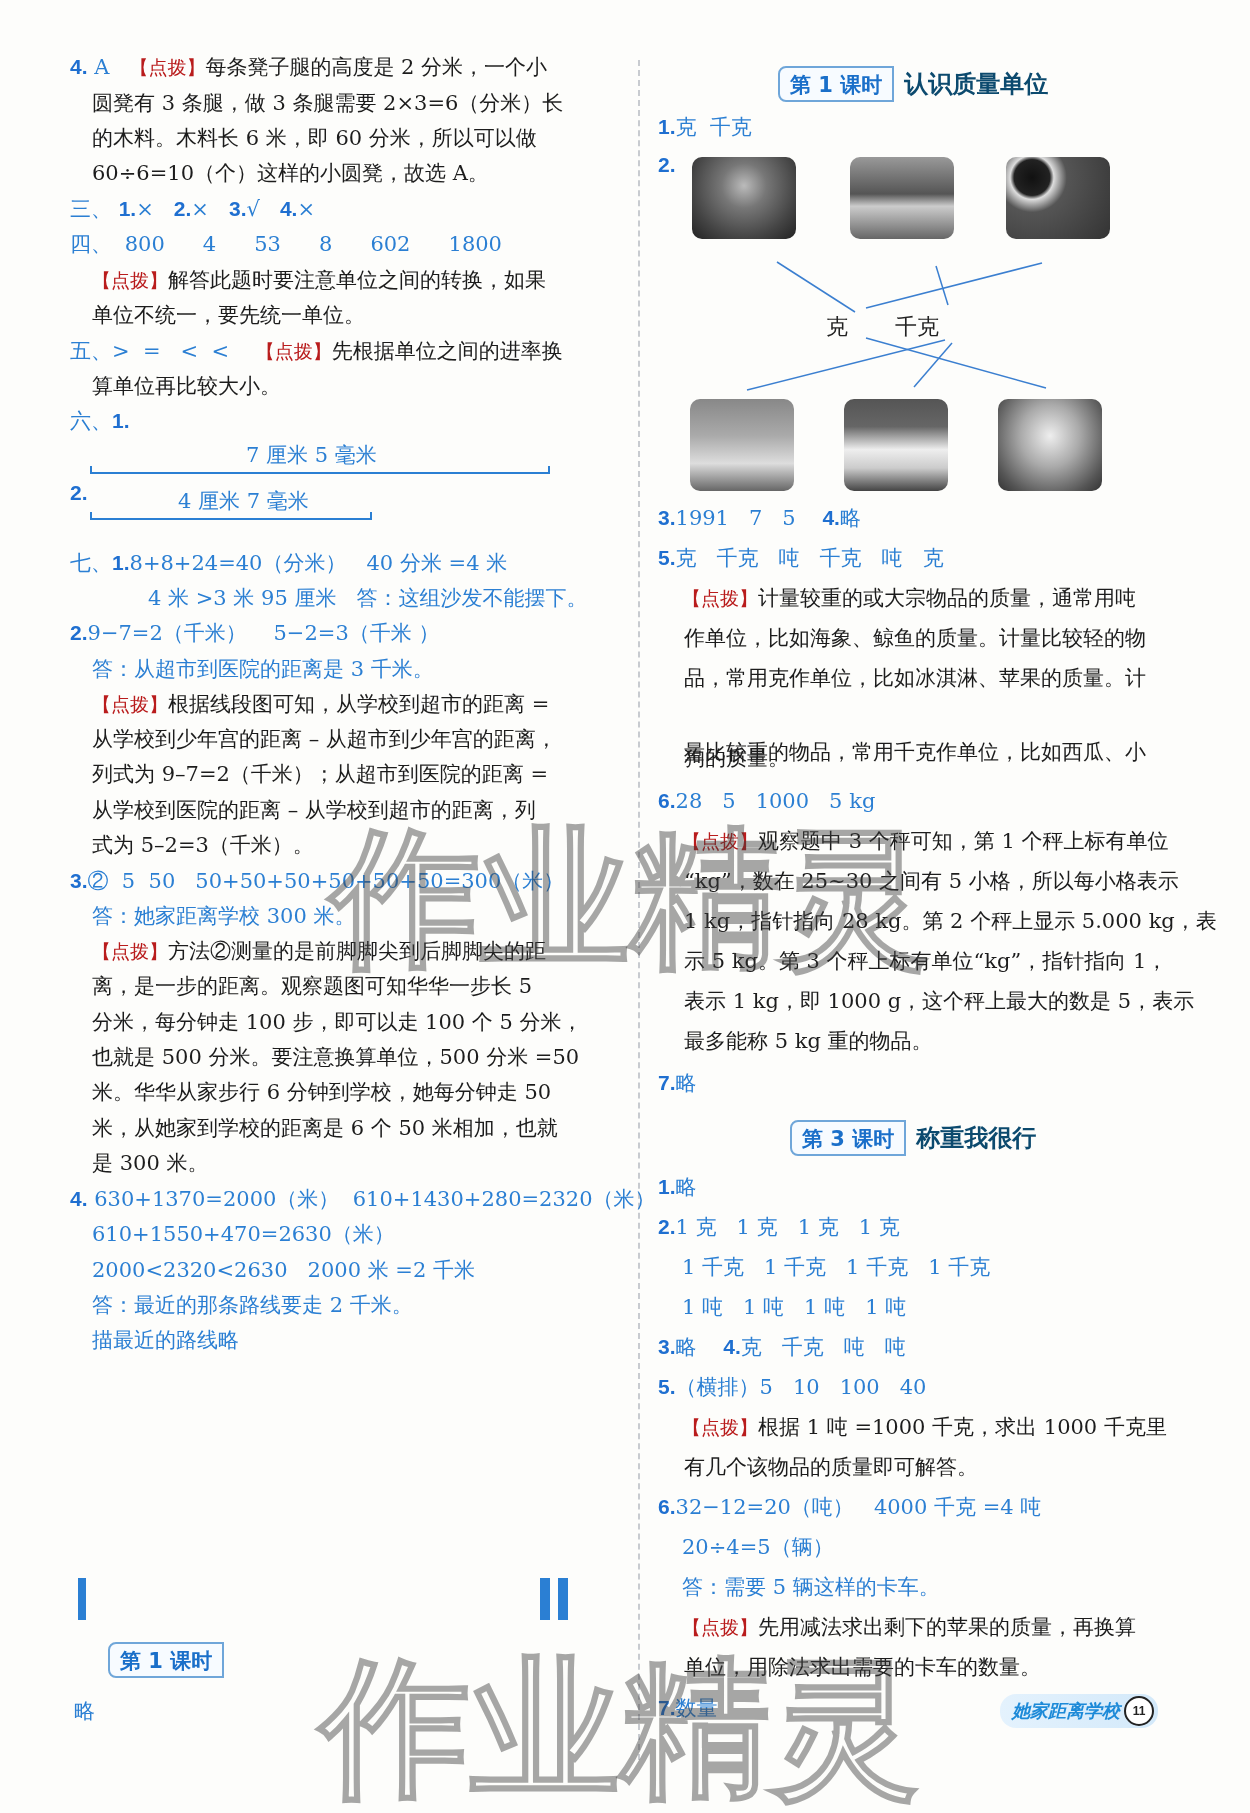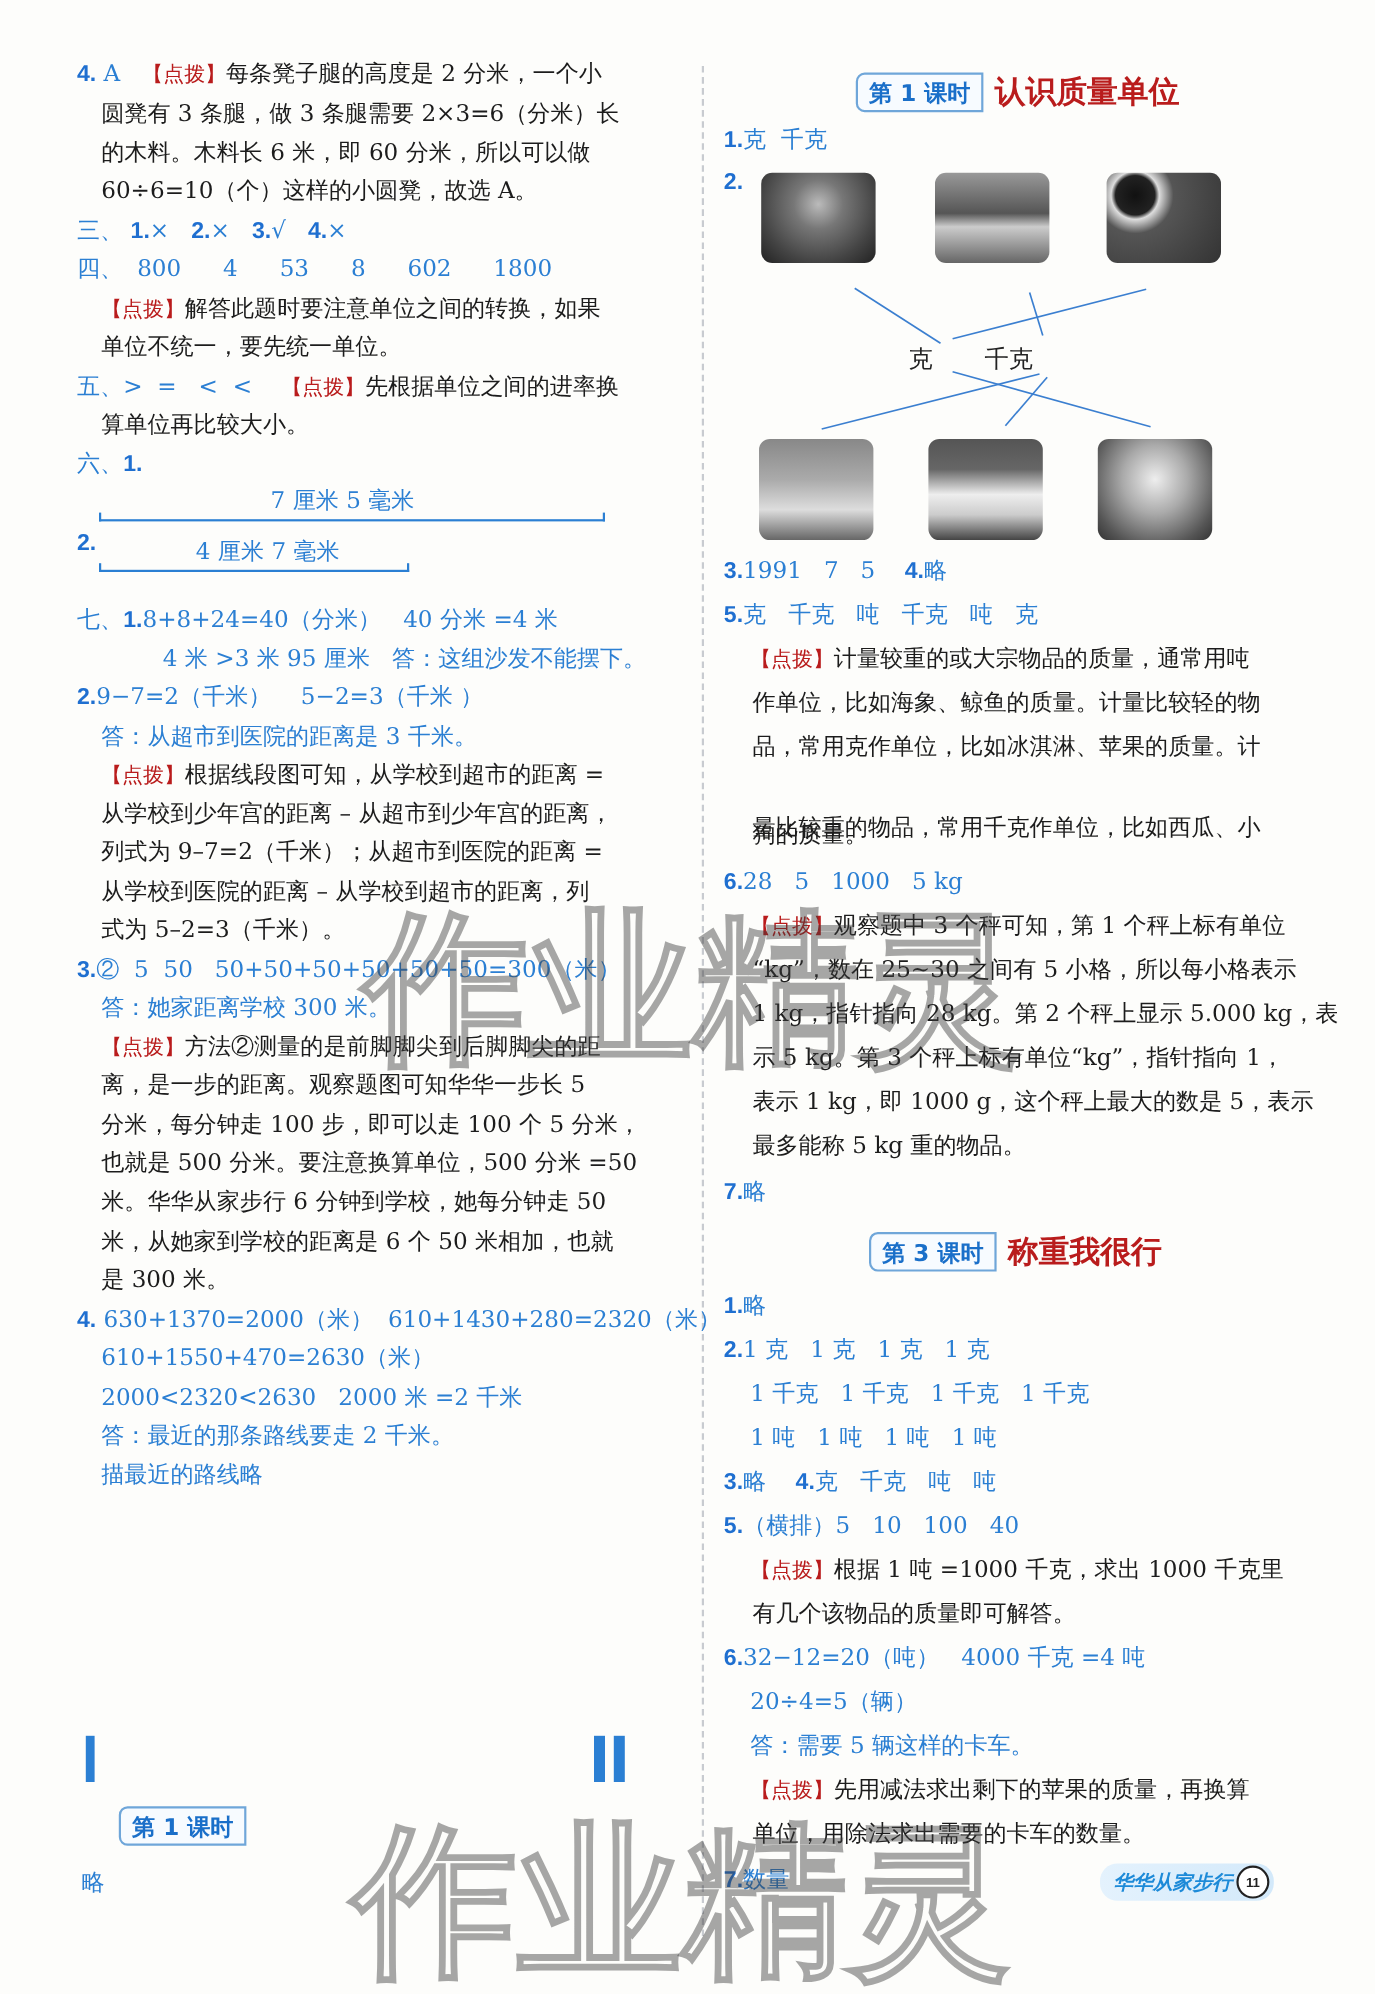--- a/index.html
+++ b/index.html
@@ -17,7 +17,7 @@
   .lesson .tag { border: 2px solid #6fa6d9; border-radius: 8px 0 0 8px; border-right: 2px solid #6fa6d9;
                  padding: 0 10px; height: 36px; line-height: 34px; color: #1a6fc9; font-family: "DejaVu Sans", sans-serif;
                  font-weight: bold; font-size: 21px; background: #f7fbff; }
-  .lesson .title { margin-left: 10px; color: #b91c1c; font-family: "DejaVu Sans", sans-serif; font-weight: bold; font-size: 28px; }
+  .lesson .title { margin-left: 10px; color: #0c4a6e; font-family: "DejaVu Sans", sans-serif; font-weight: bold; font-size: 24px; }
   .banner { position: absolute; left: 78px; top: 1578px; width: 516px; height: 42px; }
   .banner .bar-l { position: absolute; left: 0; top: 0; width: 8px; height: 42px; background: #2b7fd3; }
   .banner .main { position: absolute; left: 16px; top: 0; width: 440px; height: 42px; background: #2a7fd6; color: #fff;

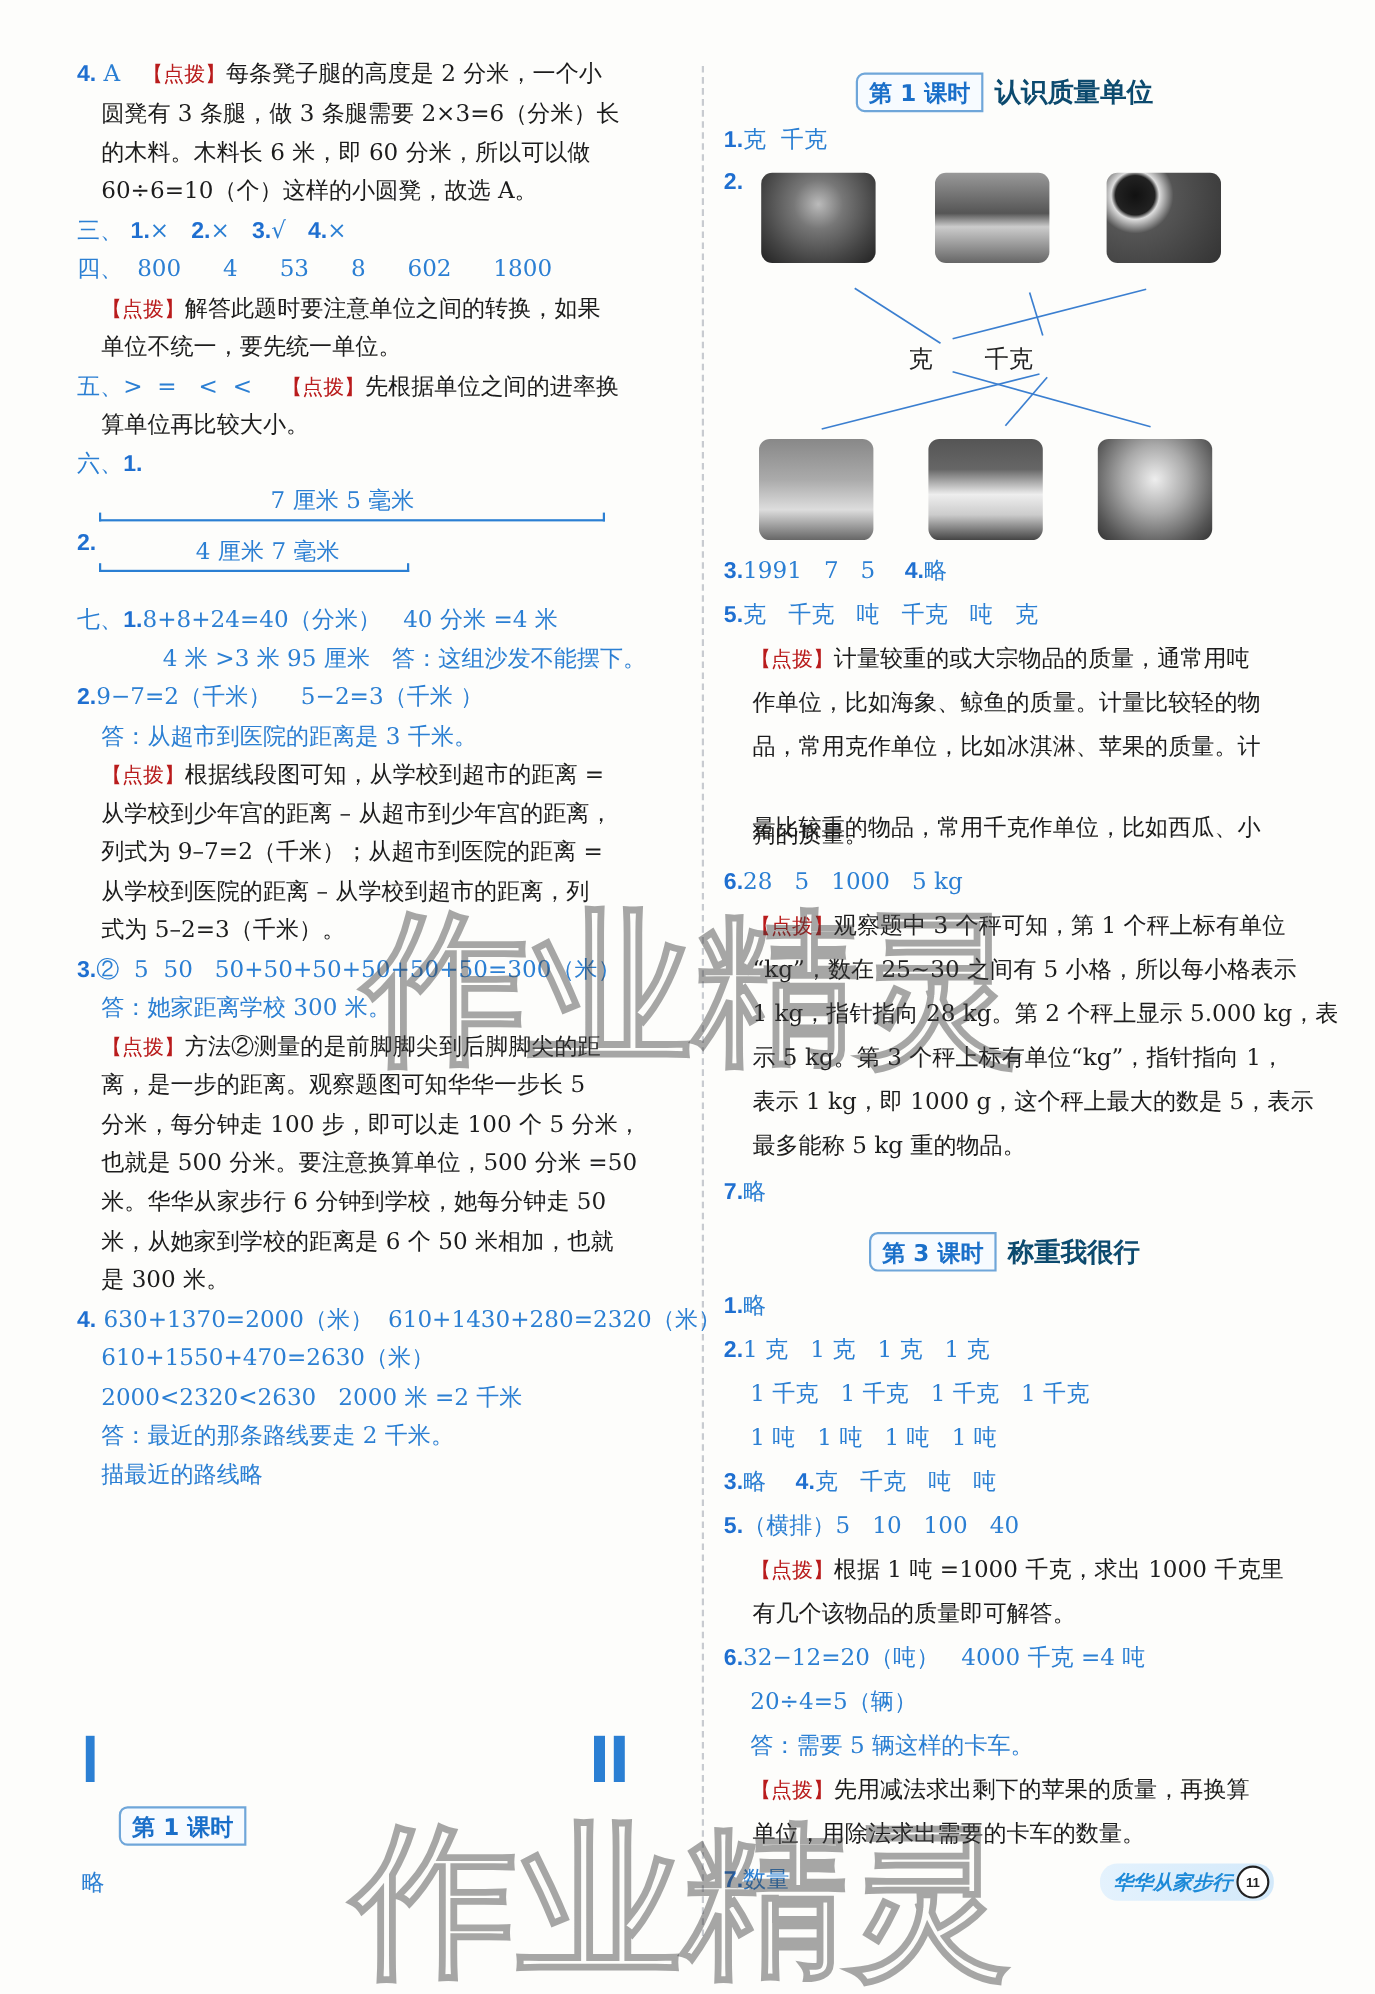--- a/index.html
+++ b/index.html
@@ -248,7 +248,7 @@
 </div>
 
 <div class="footer-badge">
-  <span class="txt">华华从家步行</span>
+  <span class="txt">她家距离学校</span>
   <span class="pg">11</span>
 </div>
 

